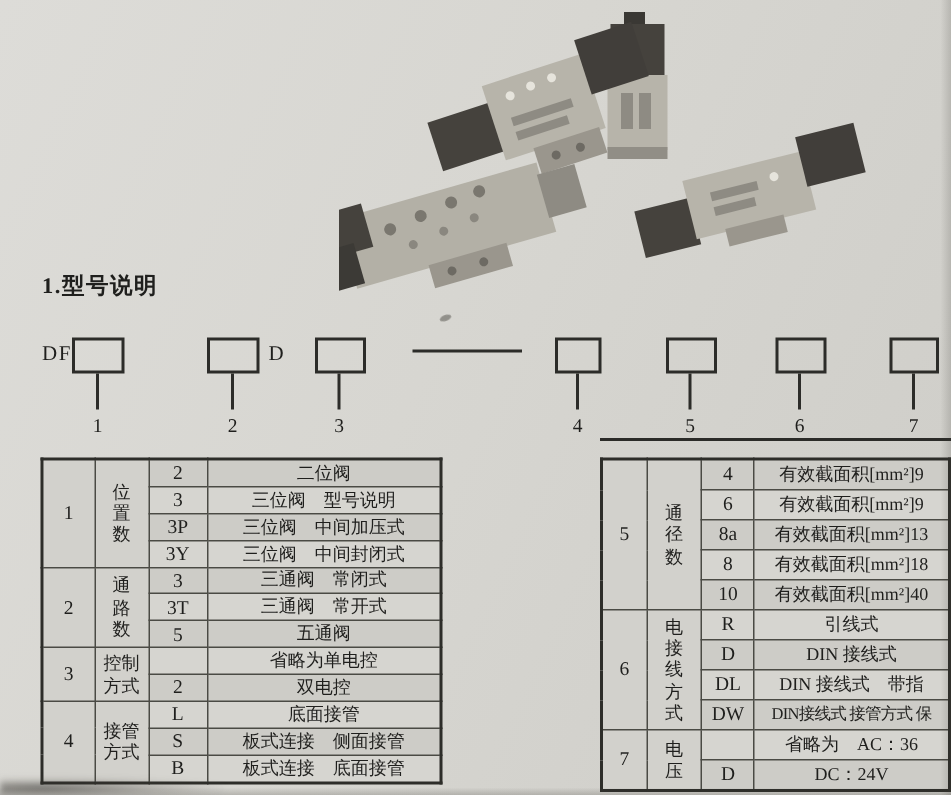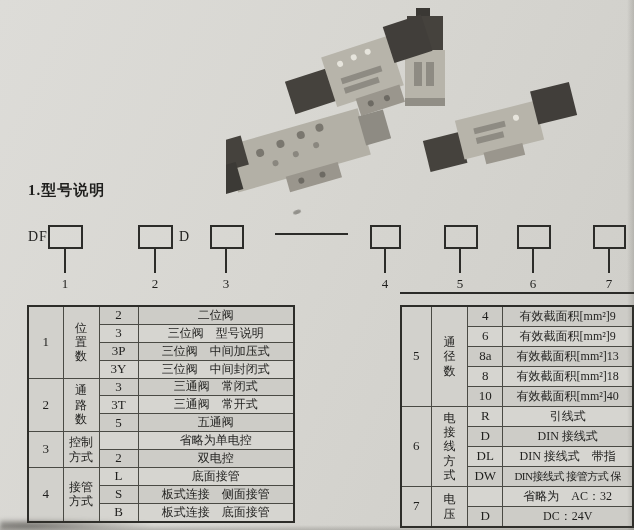--- a/index.html
+++ b/index.html
@@ -253,7 +253,7 @@
           <td rowspan="2" class="c-no">7</td>
           <td rowspan="2" class="c-label ln">电压</td>
           <td class="c-code"></td>
-          <td class="c-desc">省略为　AC：32</td>
+          <td class="c-desc">省略为　AC：36</td>
         </tr>
         <tr>
           <td class="c-code">D</td>

